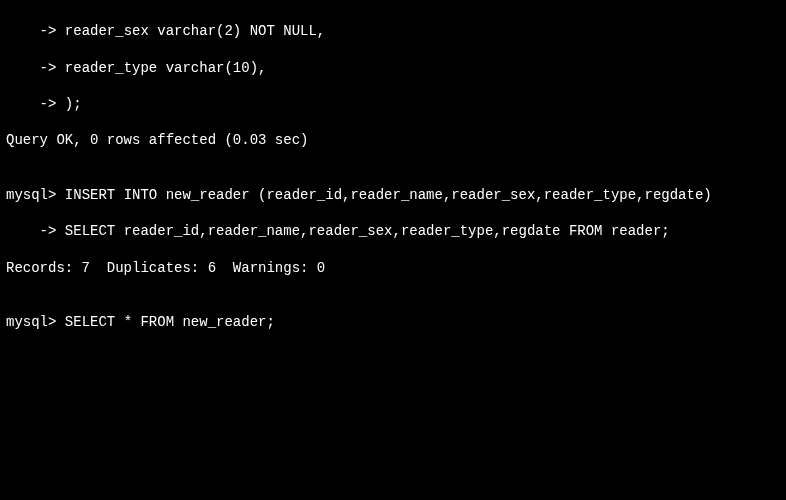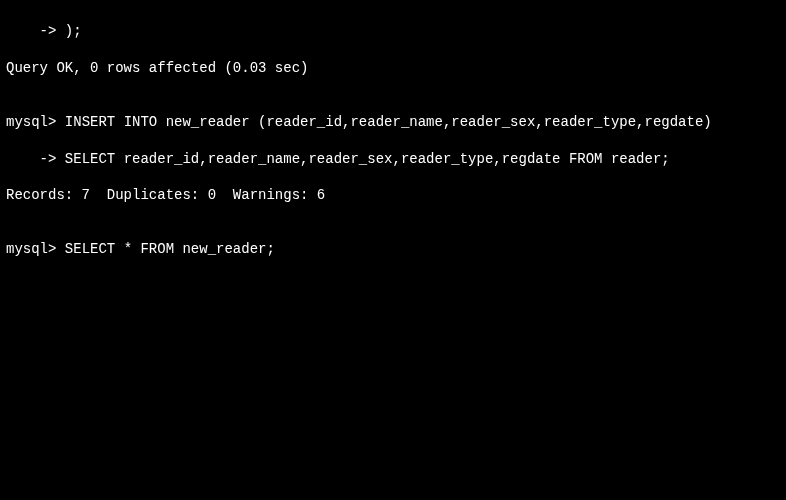--- a/index.html
+++ b/index.html
@@ -26,6 +26,7 @@
 <body>
 
 <div class="terminal">
+<div class="line"><span>    -&gt;</span><span> reader_sex varchar(2) NOT NULL,</span></div>
 <div class="line"><span>    -&gt;</span><span> );</span></div>
 <div class="line">Query OK, 0 rows affected (0.03 sec)</div>
 <div class="line"></div>

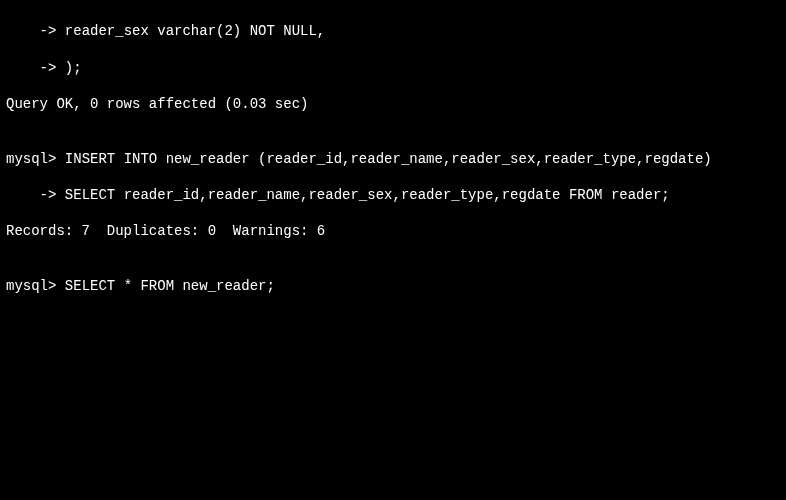--- a/index.html
+++ b/index.html
@@ -27,6 +27,7 @@
 
 <div class="terminal">
 <div class="line"><span>    -&gt;</span><span> reader_sex varchar(2) NOT NULL,</span></div>
+<div class="line"><span>    -&gt;</span><span> reader_type varchar(10),</span></div>
 <div class="line"><span>    -&gt;</span><span> );</span></div>
 <div class="line">Query OK, 0 rows affected (0.03 sec)</div>
 <div class="line"></div>

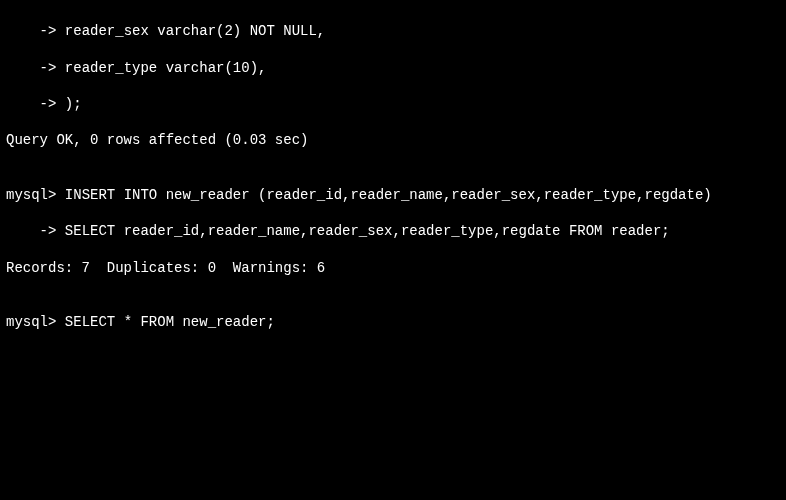--- a/index.html
+++ b/index.html
@@ -33,7 +33,7 @@
 <div class="line"></div>
 <div class="line"><span>mysql&gt;</span><span> INSERT INTO new_reader (reader_id,reader_name,reader_sex,reader_type,regdate)</span></div>
 <div class="line"><span>    -&gt;</span><span> SELECT reader_id,reader_name,reader_sex,reader_type,regdate FROM reader;</span></div>
-<div class="line">Records: 7  Duplicates: 0  Warnings: 6</div>
+<div class="line">Records: 7  Duplicates: 6  Warnings: 0</div>
 <div class="line"></div>
 <div class="line"><span>mysql&gt;</span><span> SELECT * FROM new_reader;</span></div>
 

